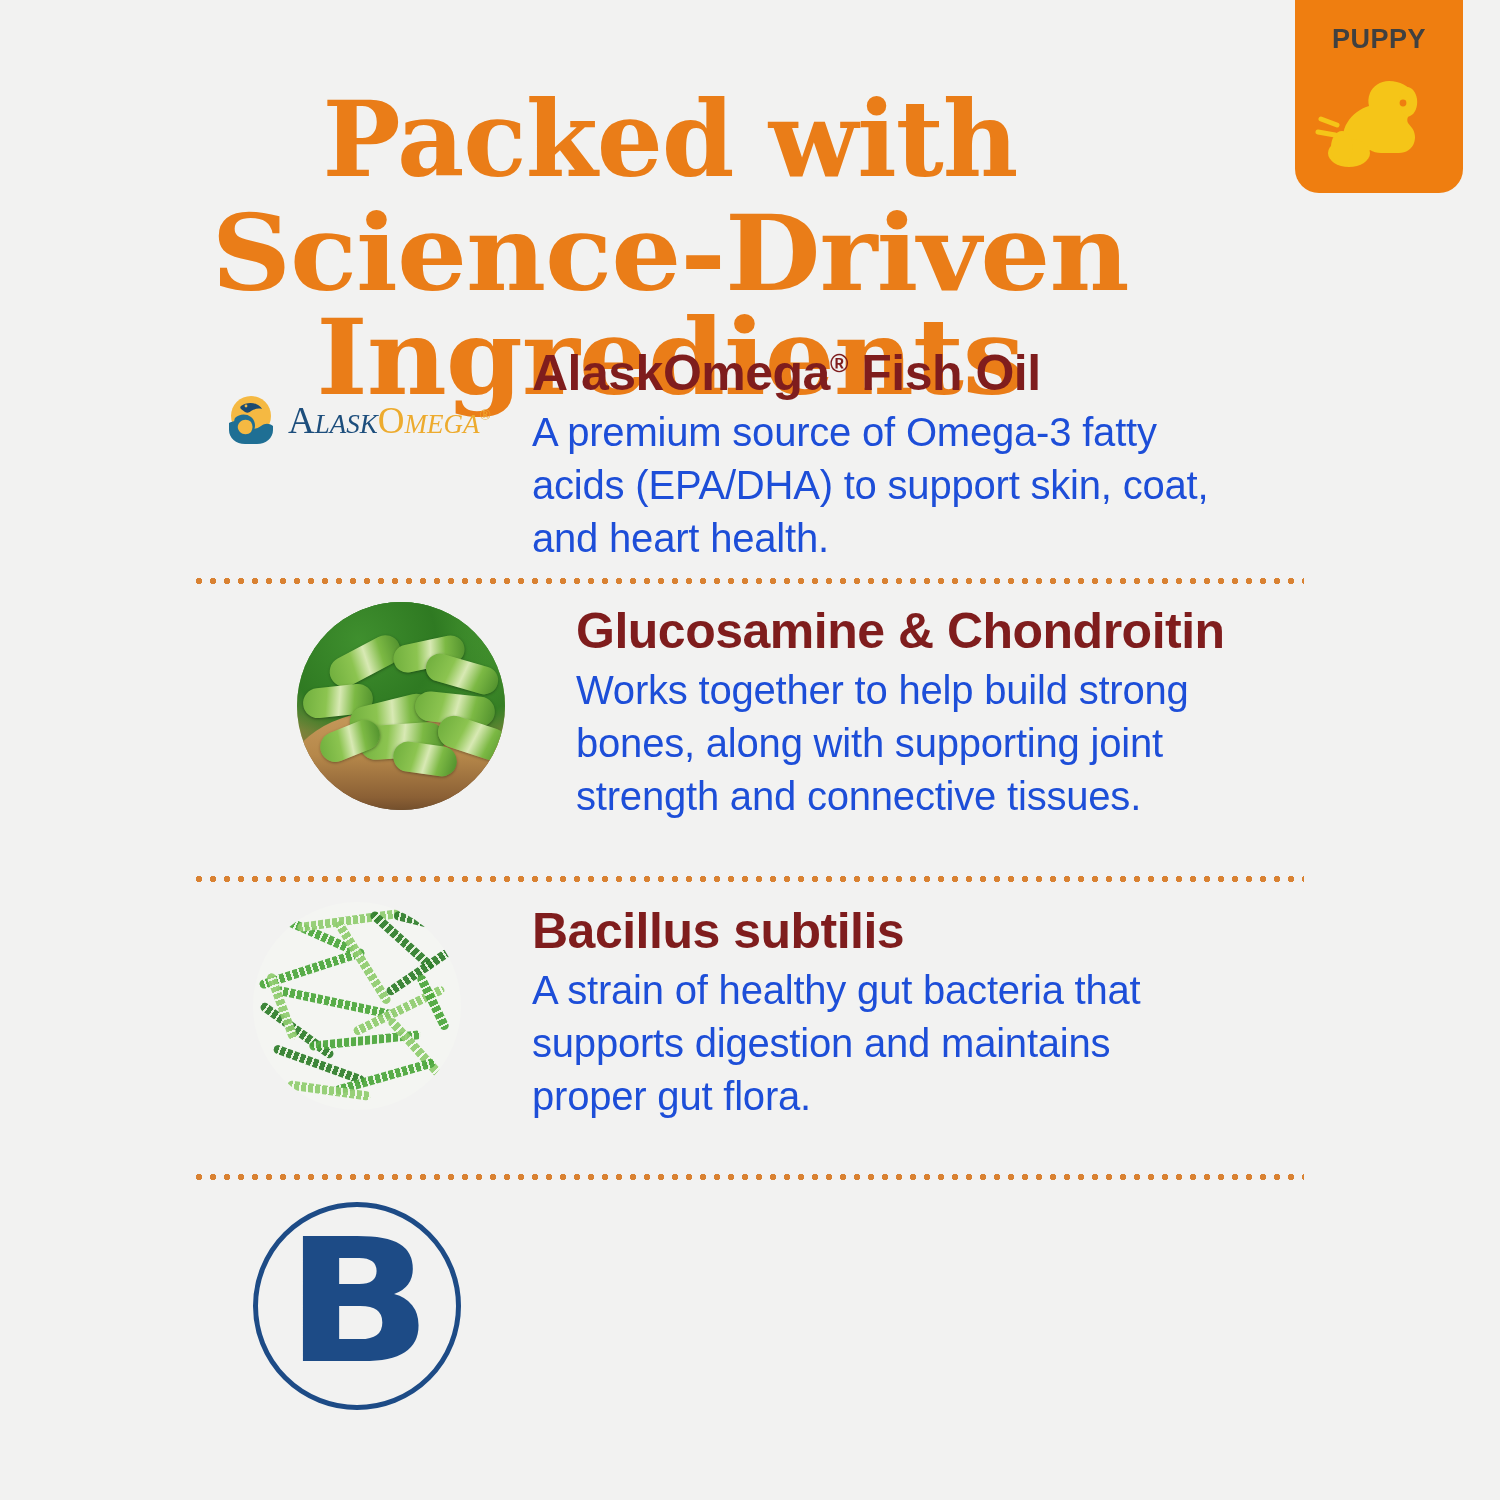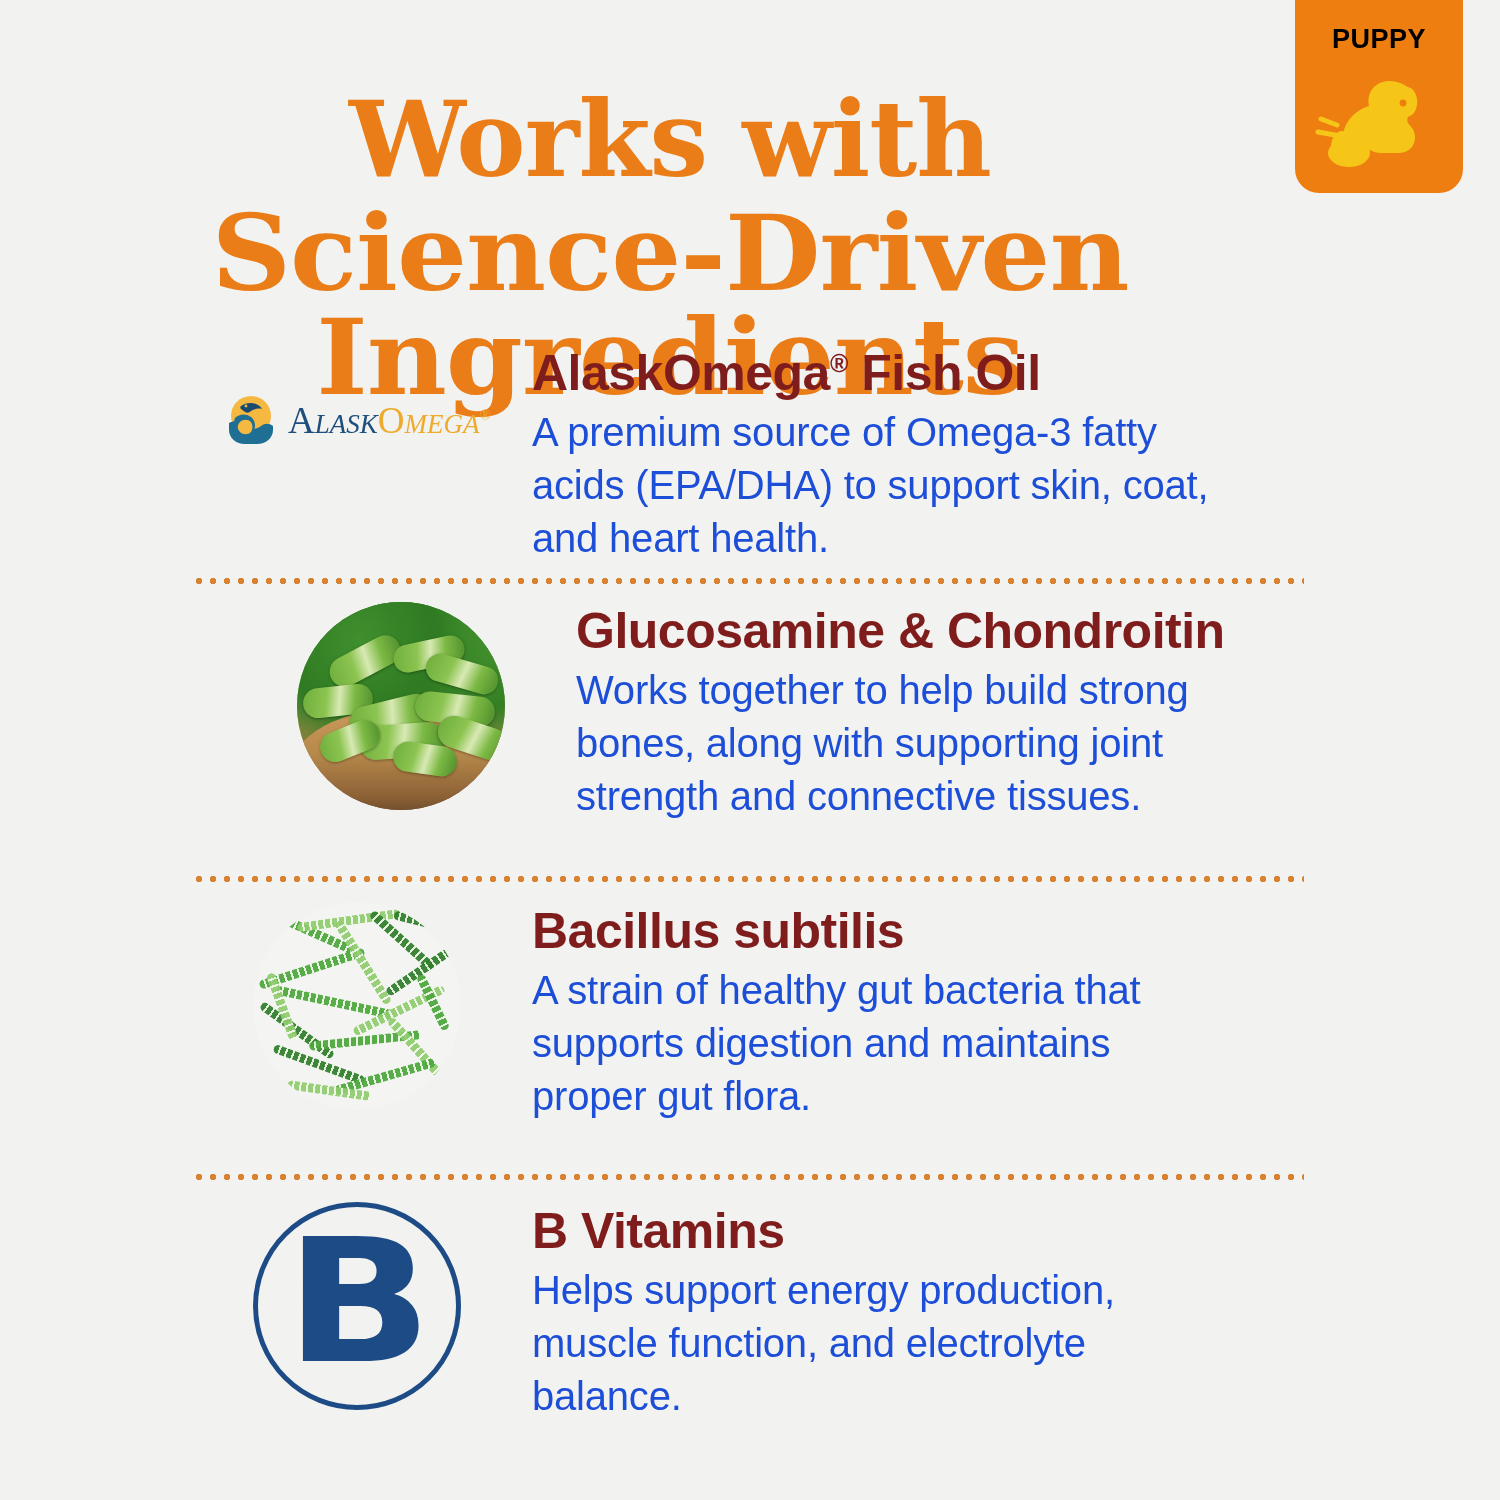--- a/index.html
+++ b/index.html
@@ -34,7 +34,7 @@
     padding-top: 30px;
   }
   .puppy-label {
-    color: #000000;
+    color: #404040;
     font-family: "Liberation Sans", sans-serif;
     font-size: 27px;
     font-weight: 700;

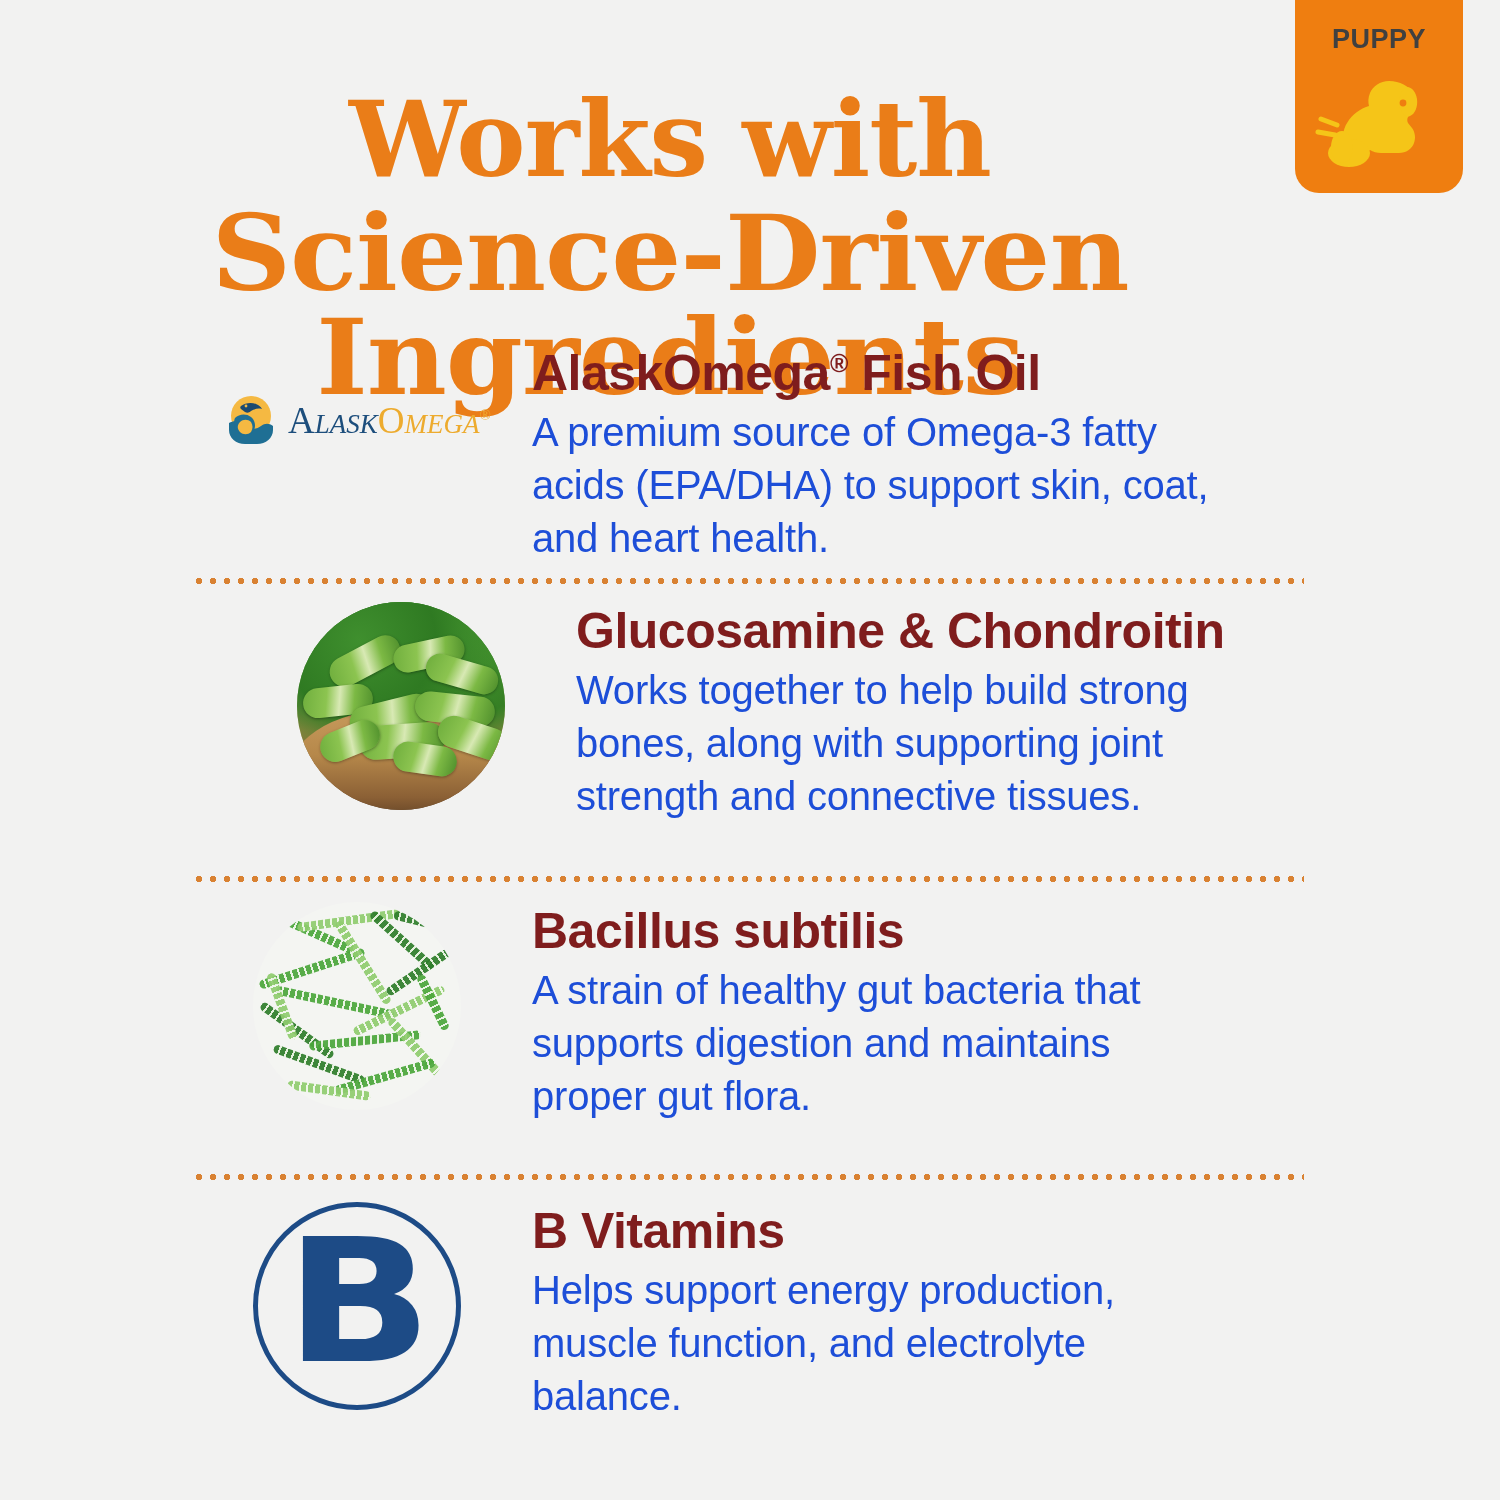--- a/index.html
+++ b/index.html
@@ -270,7 +270,7 @@
   </div>
 
   <div class="headline">
-    <span class="line1">Works with</span>
+    <span class="line1">Packed with</span>
     <span class="line2">Science-Driven Ingredients</span>
   </div>
 

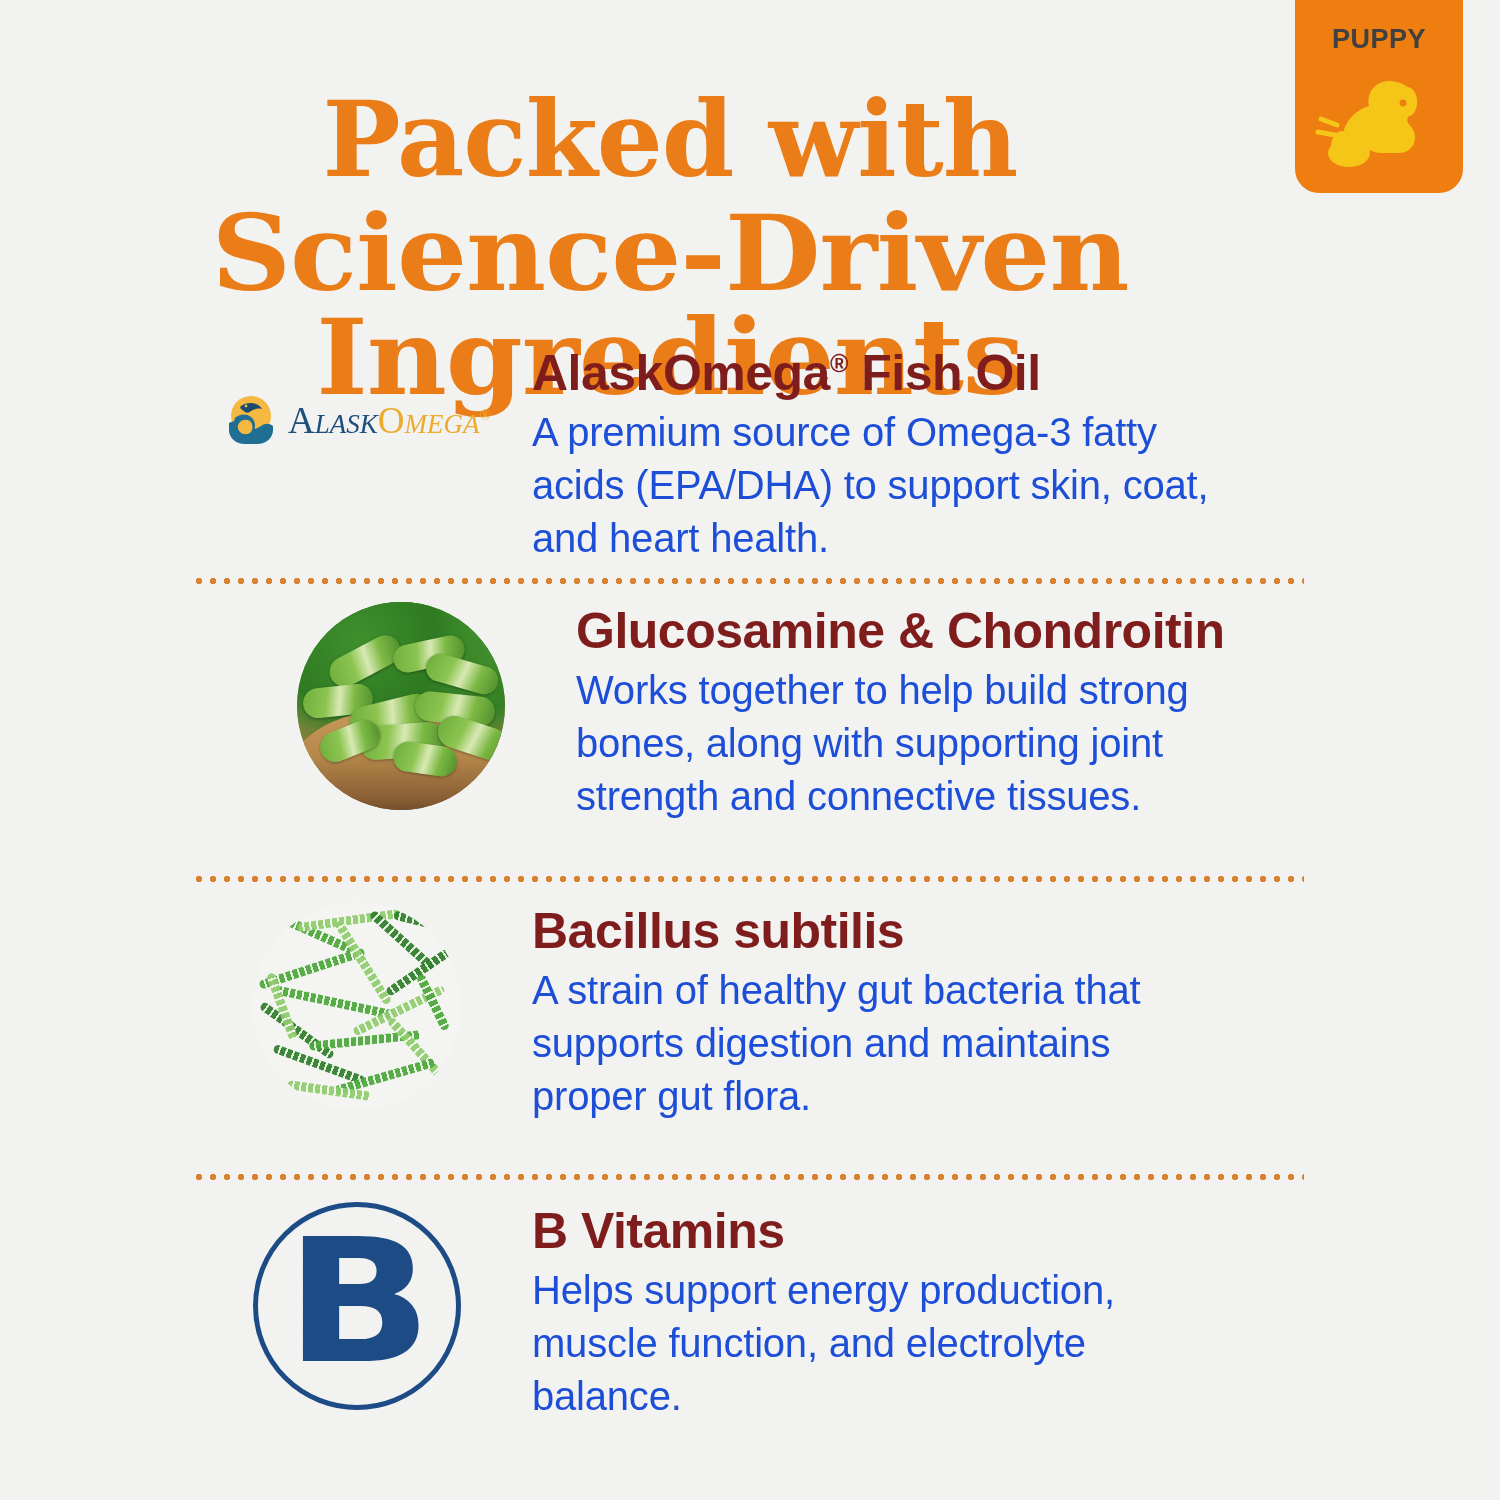--- a/index.html
+++ b/index.html
@@ -363,10 +363,6 @@
           <span class="b-glyph">B</span>
         </div>
       </div>
-      <div class="text-col">
-        <div class="ing-title">B Vitamins</div>
-        <div class="ing-desc">Helps support energy production, muscle function, and electrolyte balance.</div>
-      </div>
     </div>
 
   </div>

